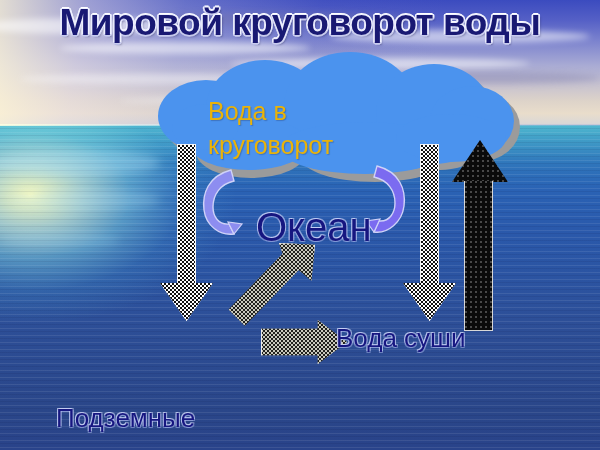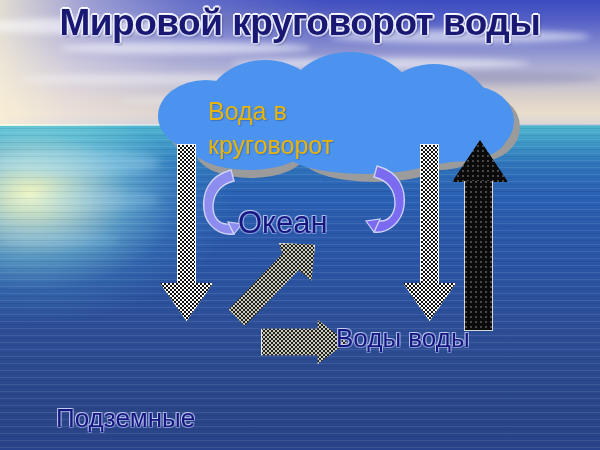--- a/index.html
+++ b/index.html
@@ -179,7 +179,7 @@
       -1px  1px 0 rgba(160,175,230,0.55),
        1px  1px 0 rgba(160,175,230,0.55);
   }
-  .lbl-ocean { left: 238px; top: 205px; font-size: 31px; }
+  .lbl-ocean { left: 256px; top: 205px; font-size: 40px; }
   .lbl-ground-left  { left: 56px;  top: 323px; font-size: 26px; line-height: 38px; }
   .lbl-ground-right { left: 336px; top: 323px; font-size: 26px; }
 </style>

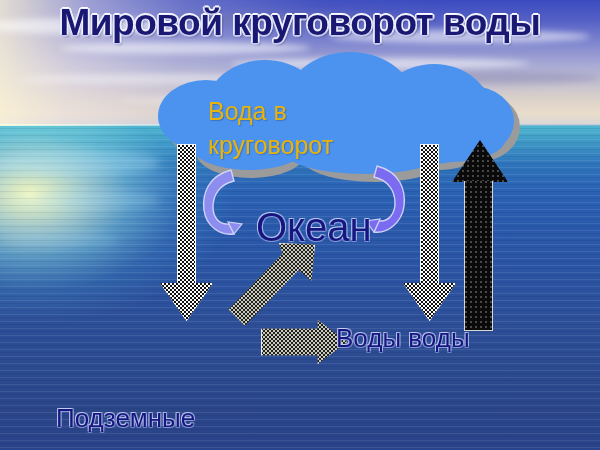--- a/index.html
+++ b/index.html
@@ -296,7 +296,7 @@
     
   </div>
 
-  <div class="lbl lbl-ground-right">Воды воды</div>
+  <div class="lbl lbl-ground-right">Вода суши</div>
 
 </div>
 

